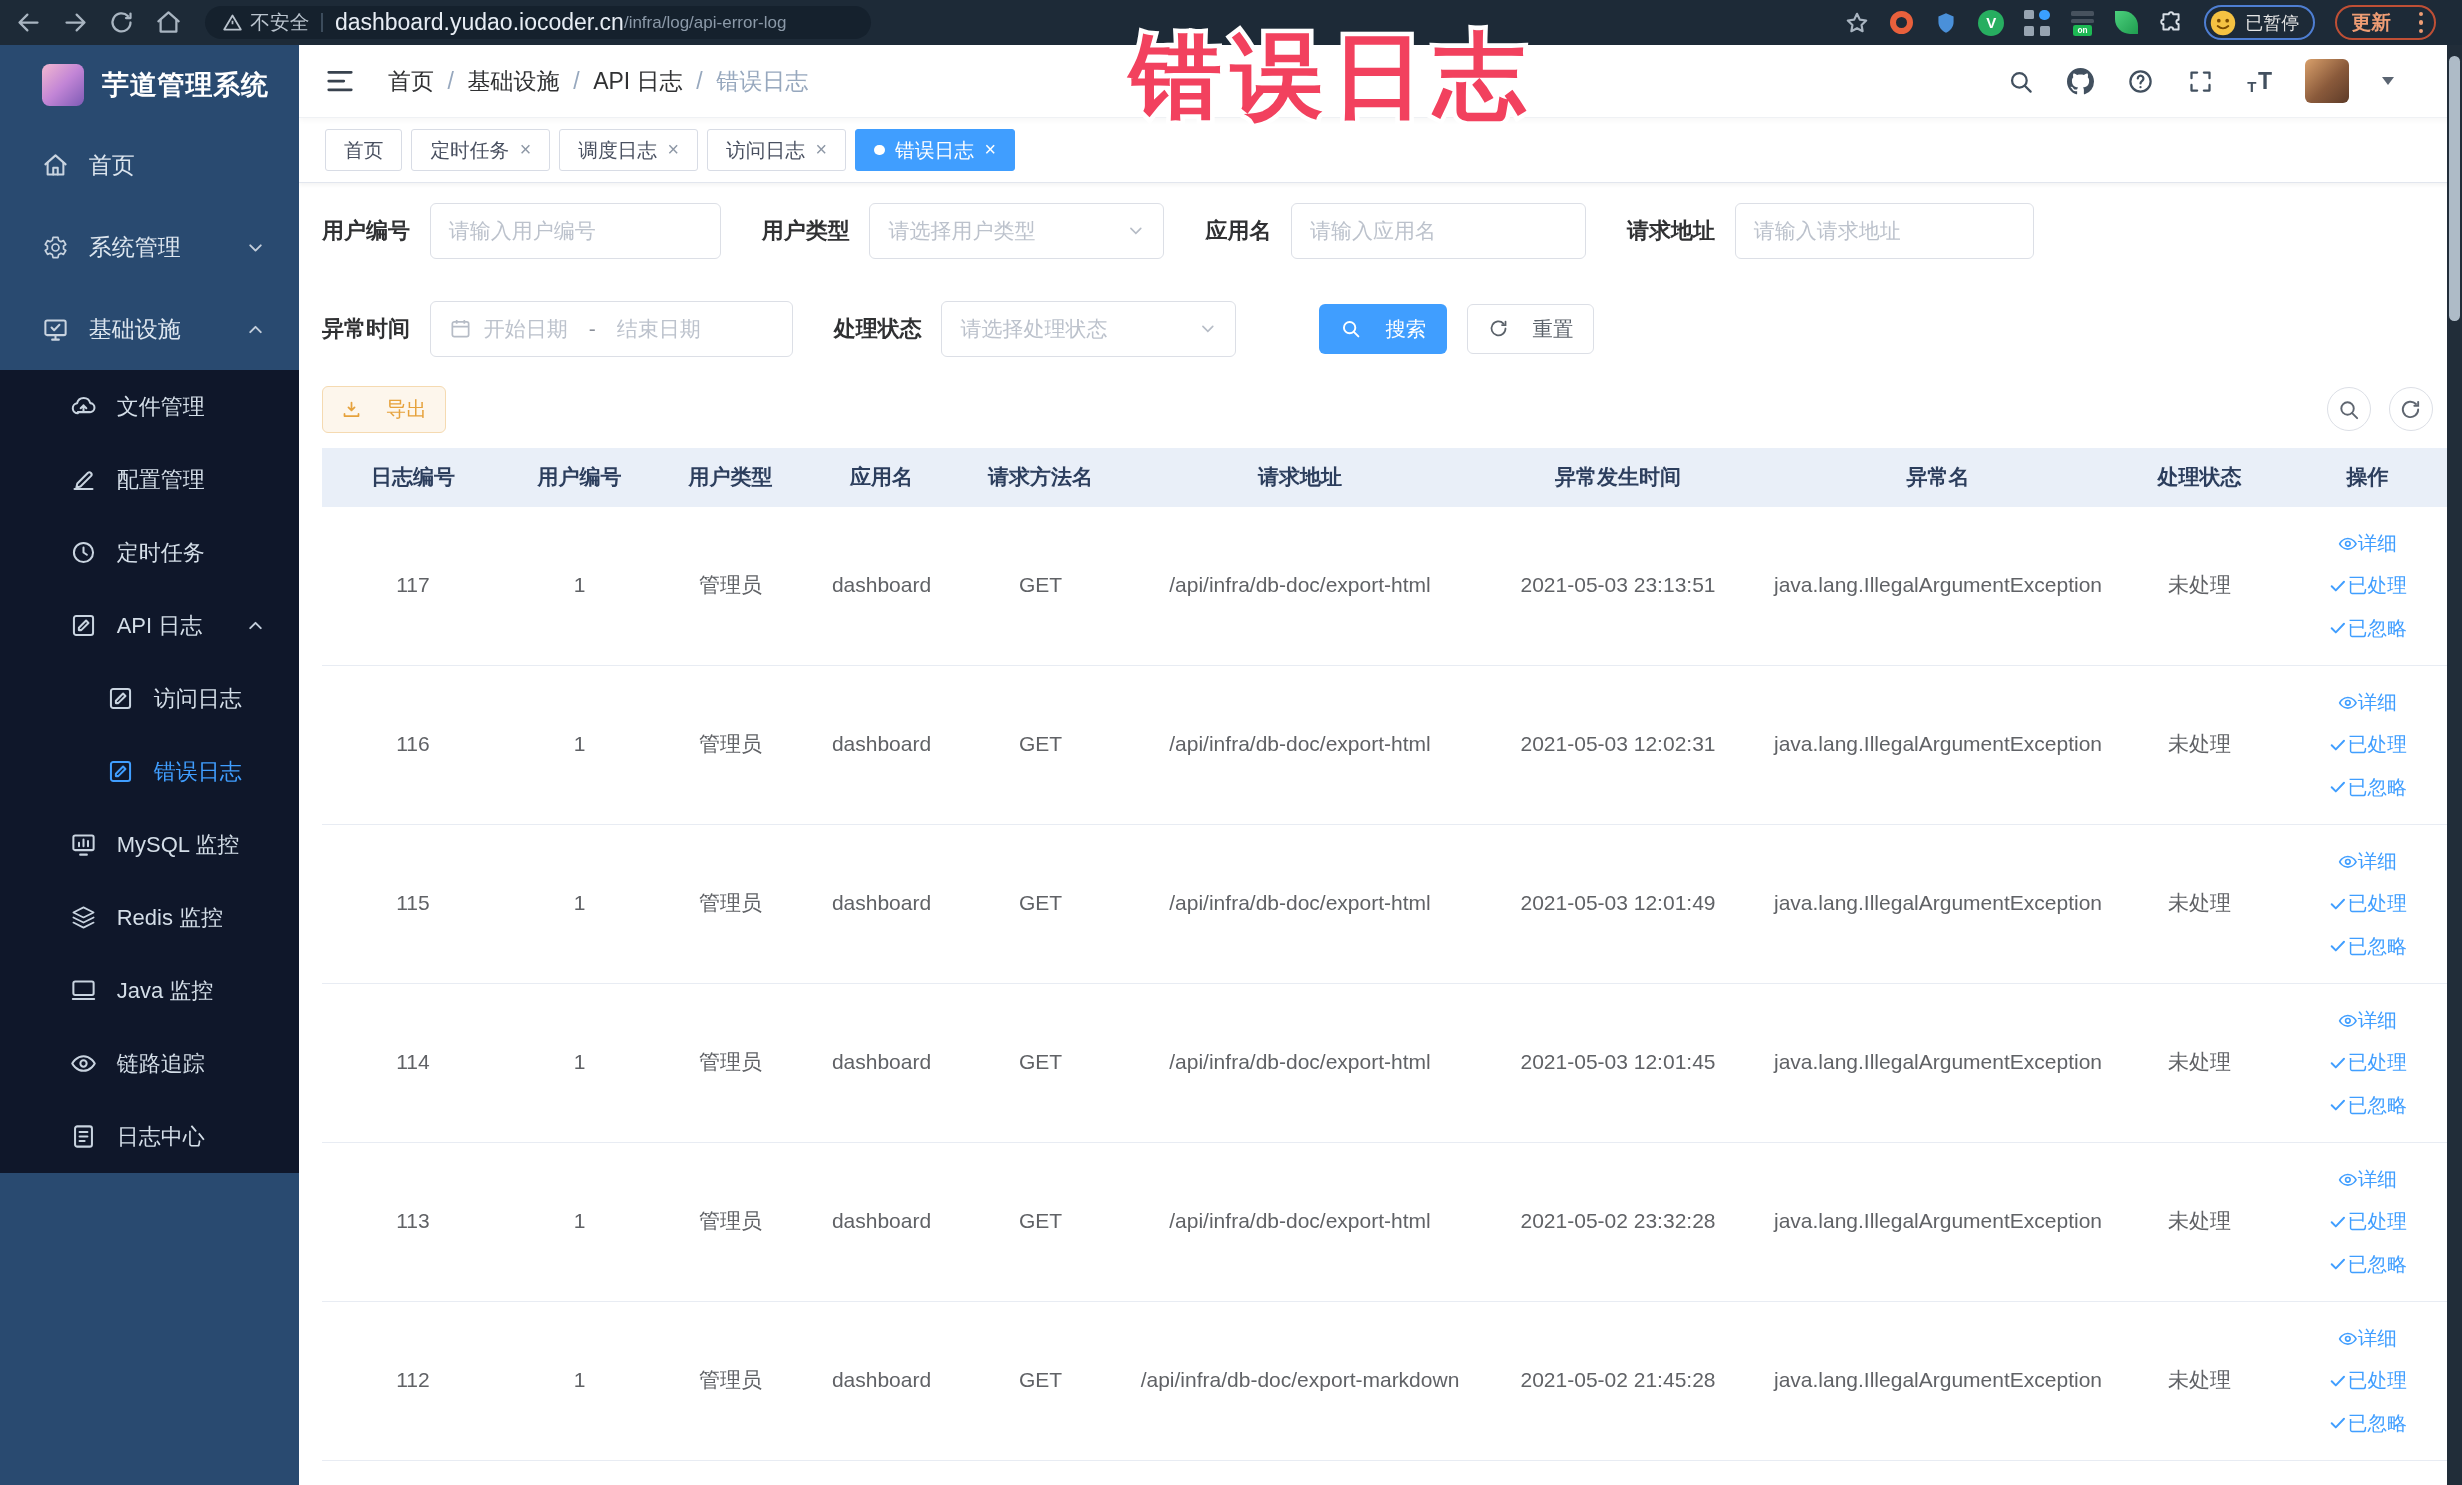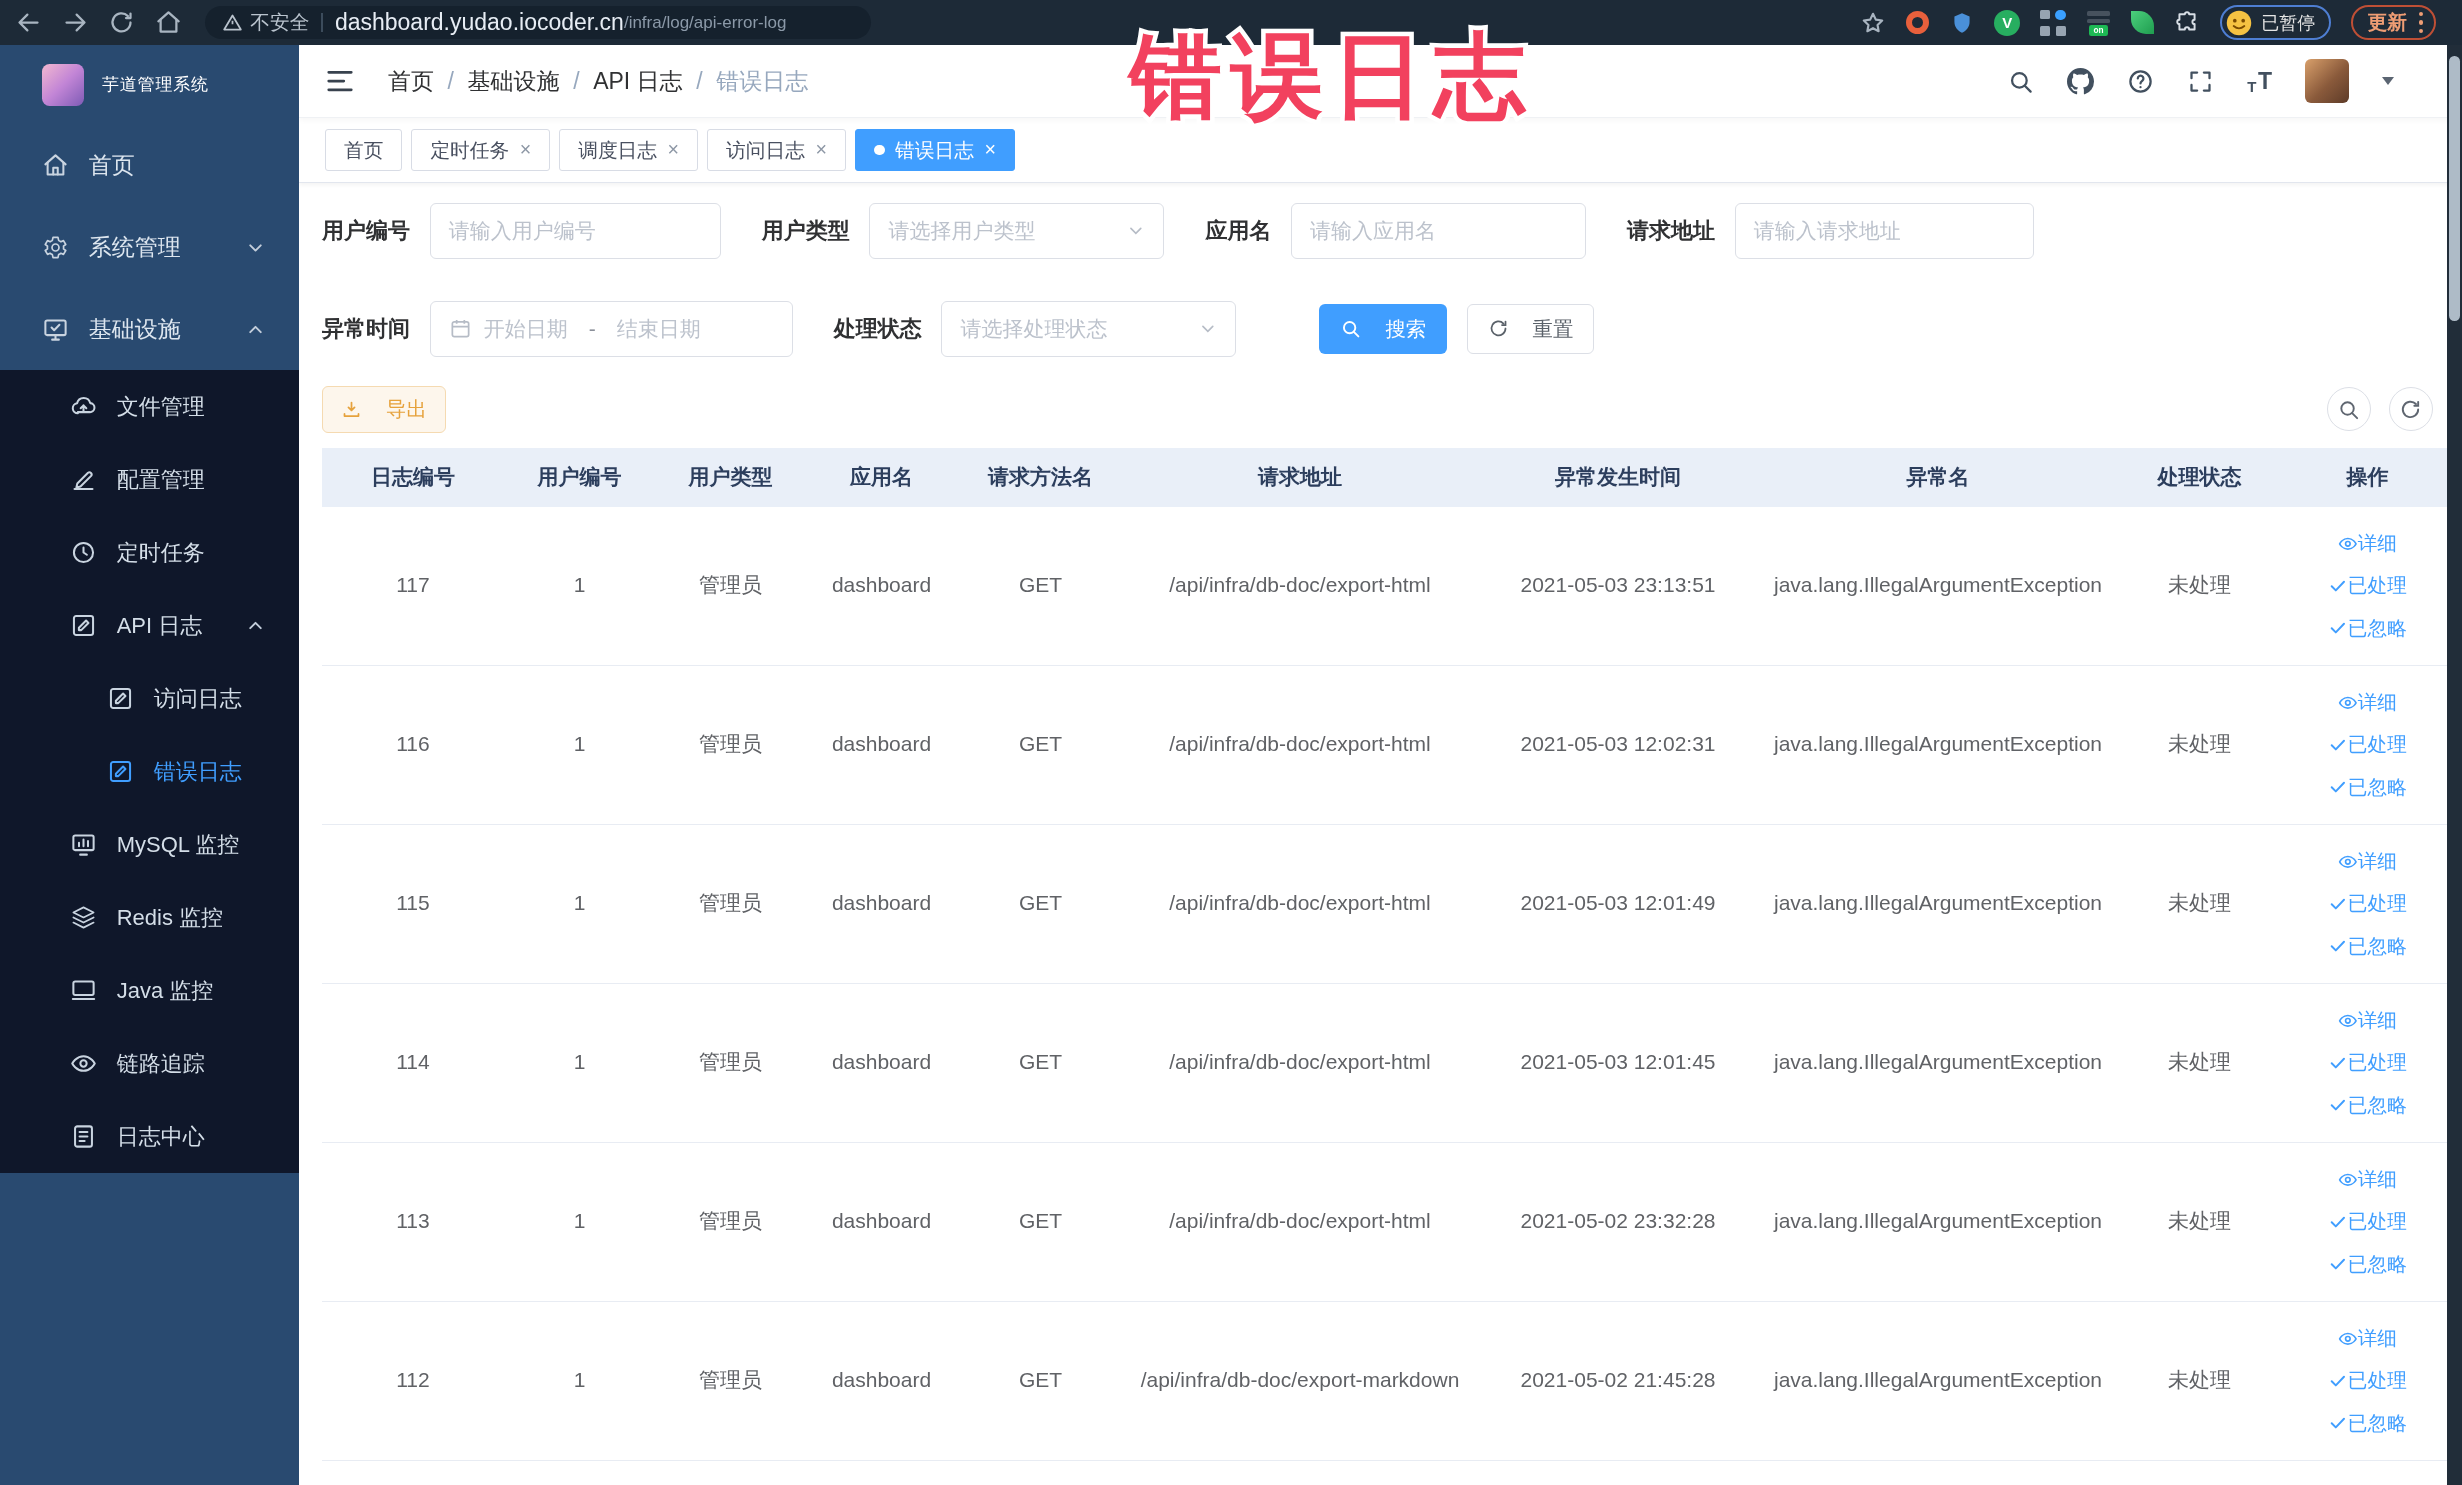--- a/index.html
+++ b/index.html
@@ -33,7 +33,7 @@
   .pill{display:flex;align-items:center;height:35px;border-radius:17.4px}
   .paused-pill{border:2.3px solid #4e7ed2;padding:0 13.6px 0 4.5px;gap:9px}
   .paused-label{color:#e5e5e5;font-size:18px}
-  .update-pill{border:2.3px solid #bf4f35;padding:0 10.6px 0 15px;gap:12px}
+  .update-pill{border:2.3px solid #bf4f35;padding:0 10.6px 0 15px;gap:28px}
   .update-label{color:#ef9d74;font-size:19.7px;font-weight:600}
   .kebab{display:flex;flex-direction:column;gap:3.8px}
   .kebab i{width:4.5px;height:4.5px;border-radius:50%;background:#ef9d74}

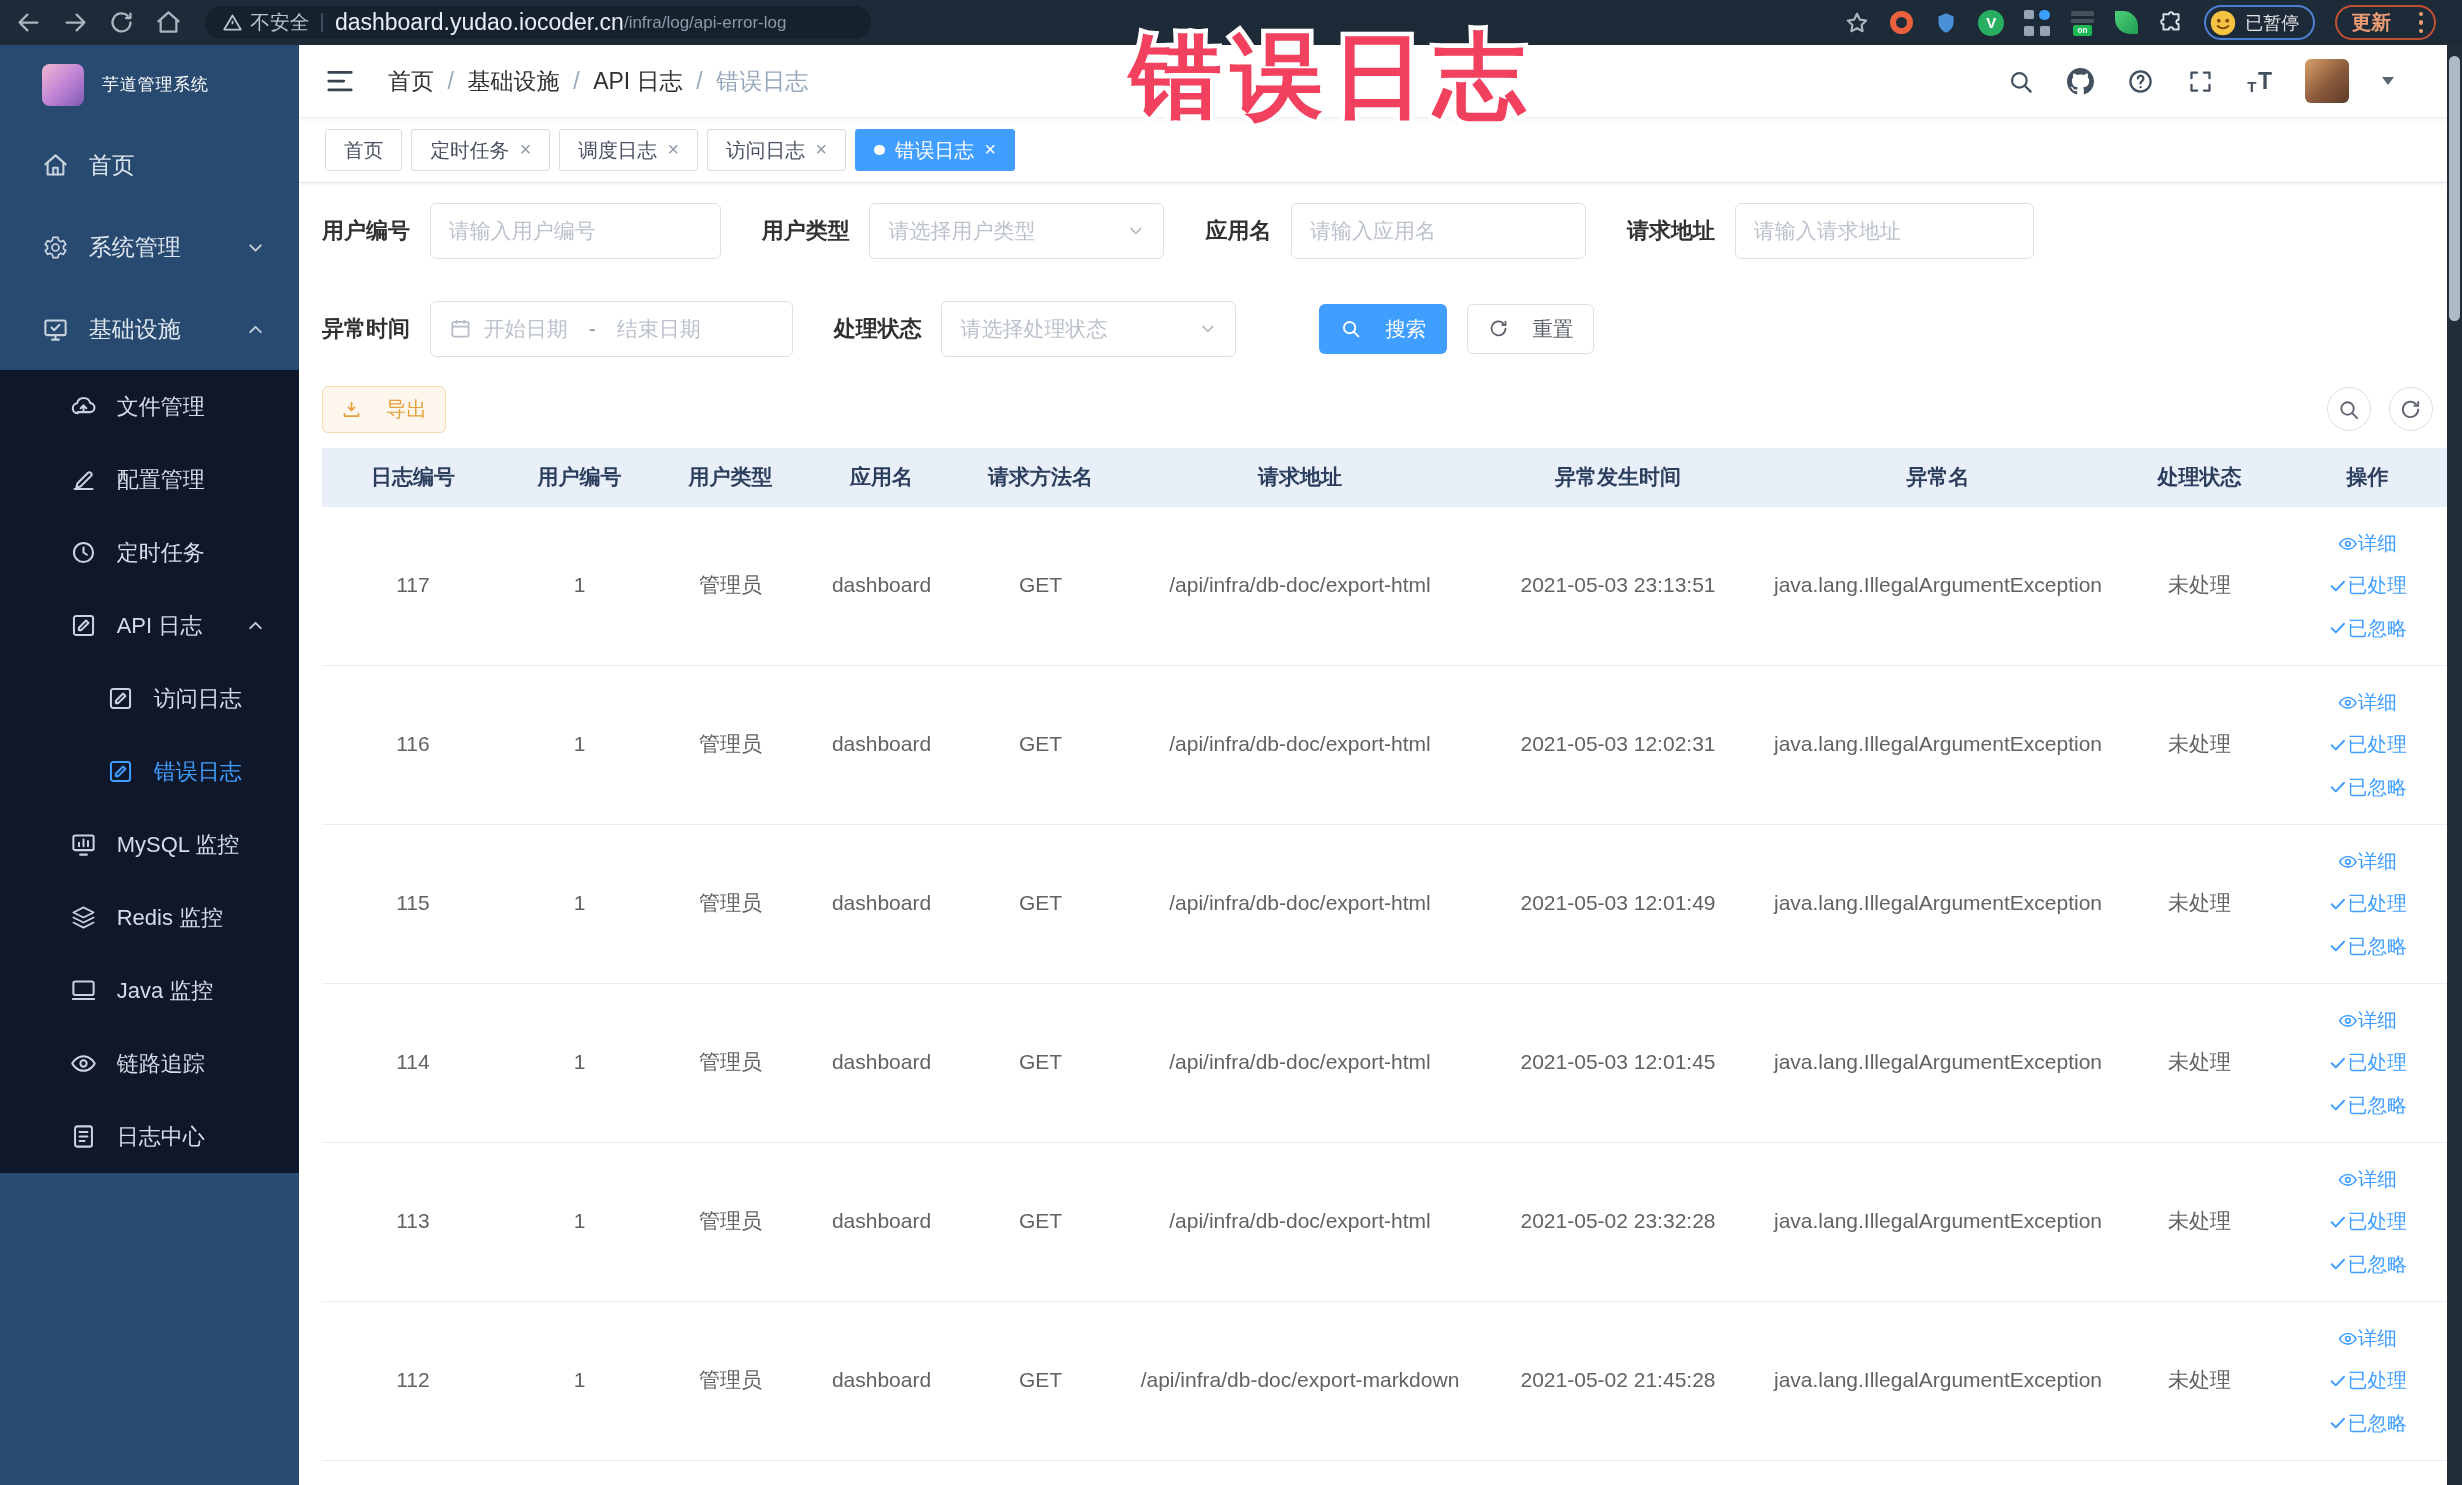--- a/index.html
+++ b/index.html
@@ -49,7 +49,7 @@
   .sidebar{position:absolute;left:0;top:45px;width:299px;bottom:0;background:#294a70;z-index:2;overflow:hidden}
   .logo-row{height:79px;display:flex;align-items:center;padding-left:42px;gap:18px}
   .logo-img{width:42px;height:42px;border-radius:7.6px;background:linear-gradient(135deg,#f2b8d0,#c285d6 50%,#7e5bb5);flex:0 0 auto}
-  .logo-title{color:#fff;font-size:17px;font-weight:400;letter-spacing:0.8px}
+  .logo-title{color:#fff;font-size:27px;font-weight:700;letter-spacing:0.8px}
   .mi{display:flex;align-items:center;position:relative;color:#dde6ef;font-size:23px;cursor:pointer}
   .mi .ic{width:27px;height:27px;margin-right:19.7px;color:#c9d4e0;flex:0 0 auto}
   .mi .chev{position:absolute;right:33px;width:21px;height:21px;color:#c3cedb}

